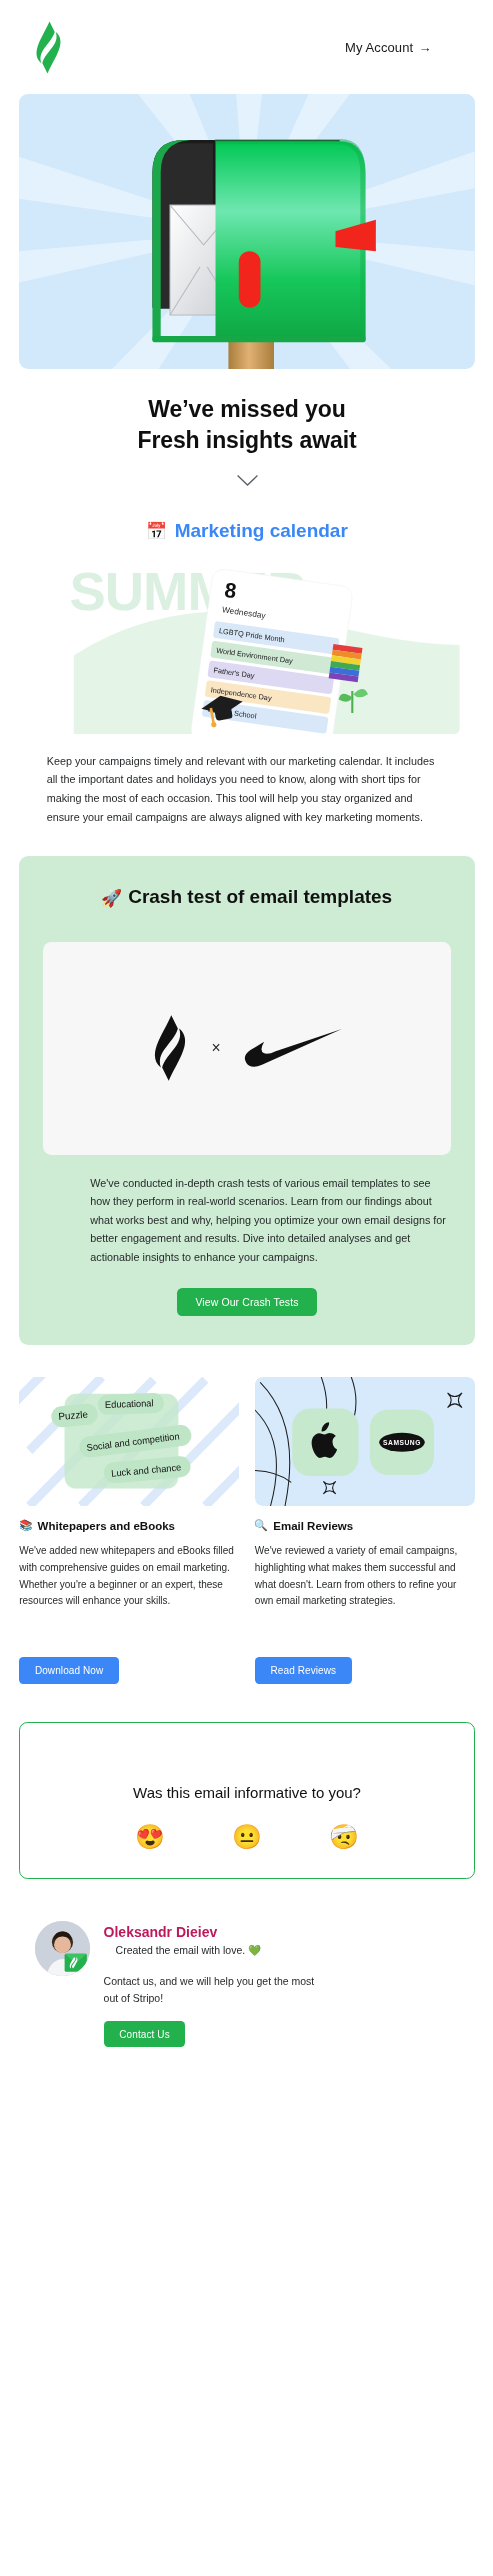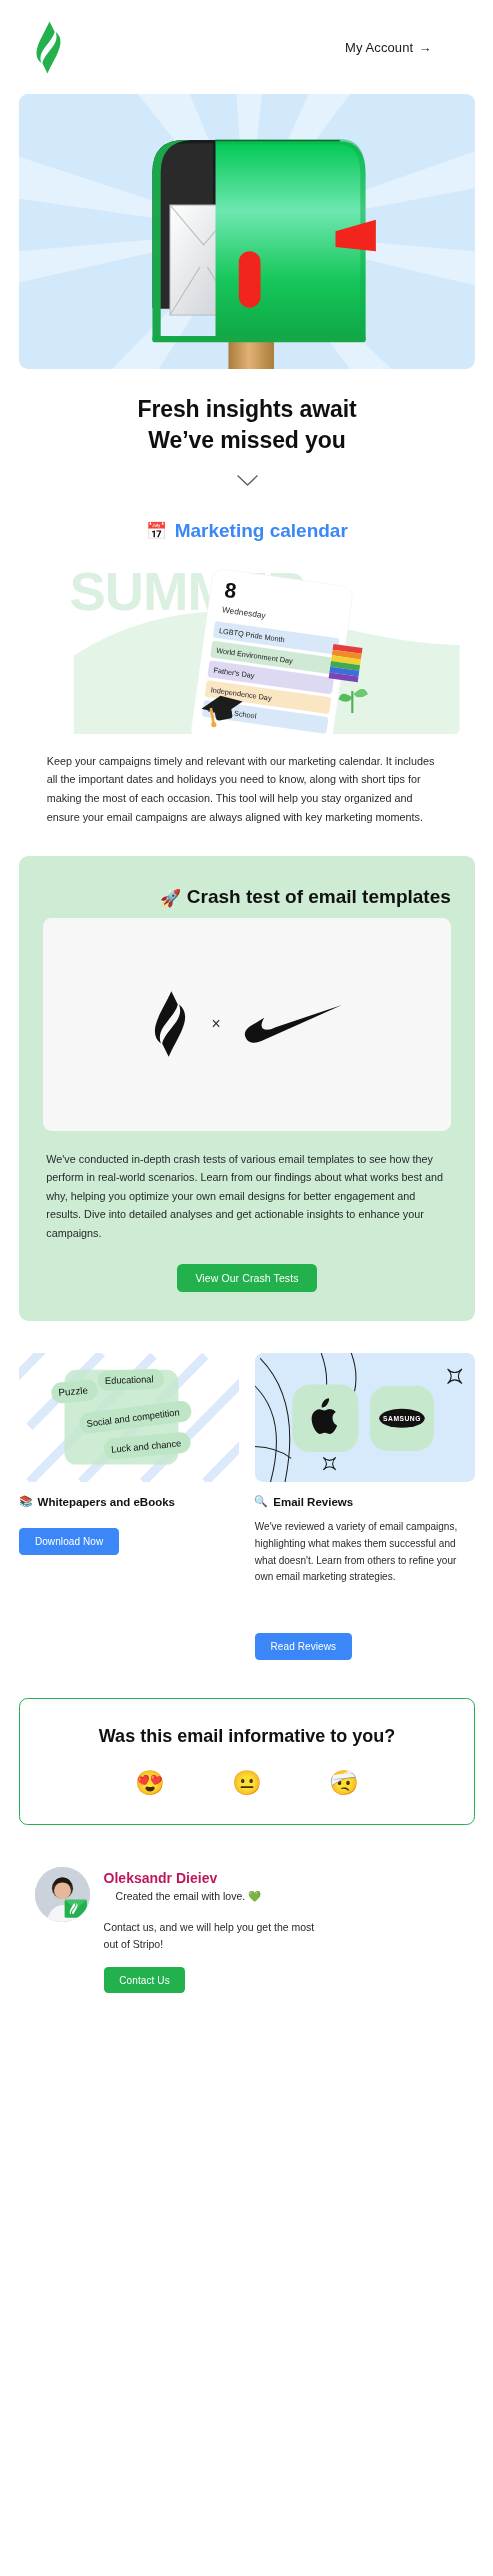--- a/index.html
+++ b/index.html
@@ -268,8 +268,8 @@
   </div>
 
   <div class="hero-title">
+    <div>We’ve missed you</div>
     <div>Fresh insights await</div>
-    <div>We’ve missed you</div>
   </div>
   <div class="chevron-wrap">
     <svg class="chevron" viewBox="0 0 44 24" xmlns="http://www.w3.org/2000/svg">

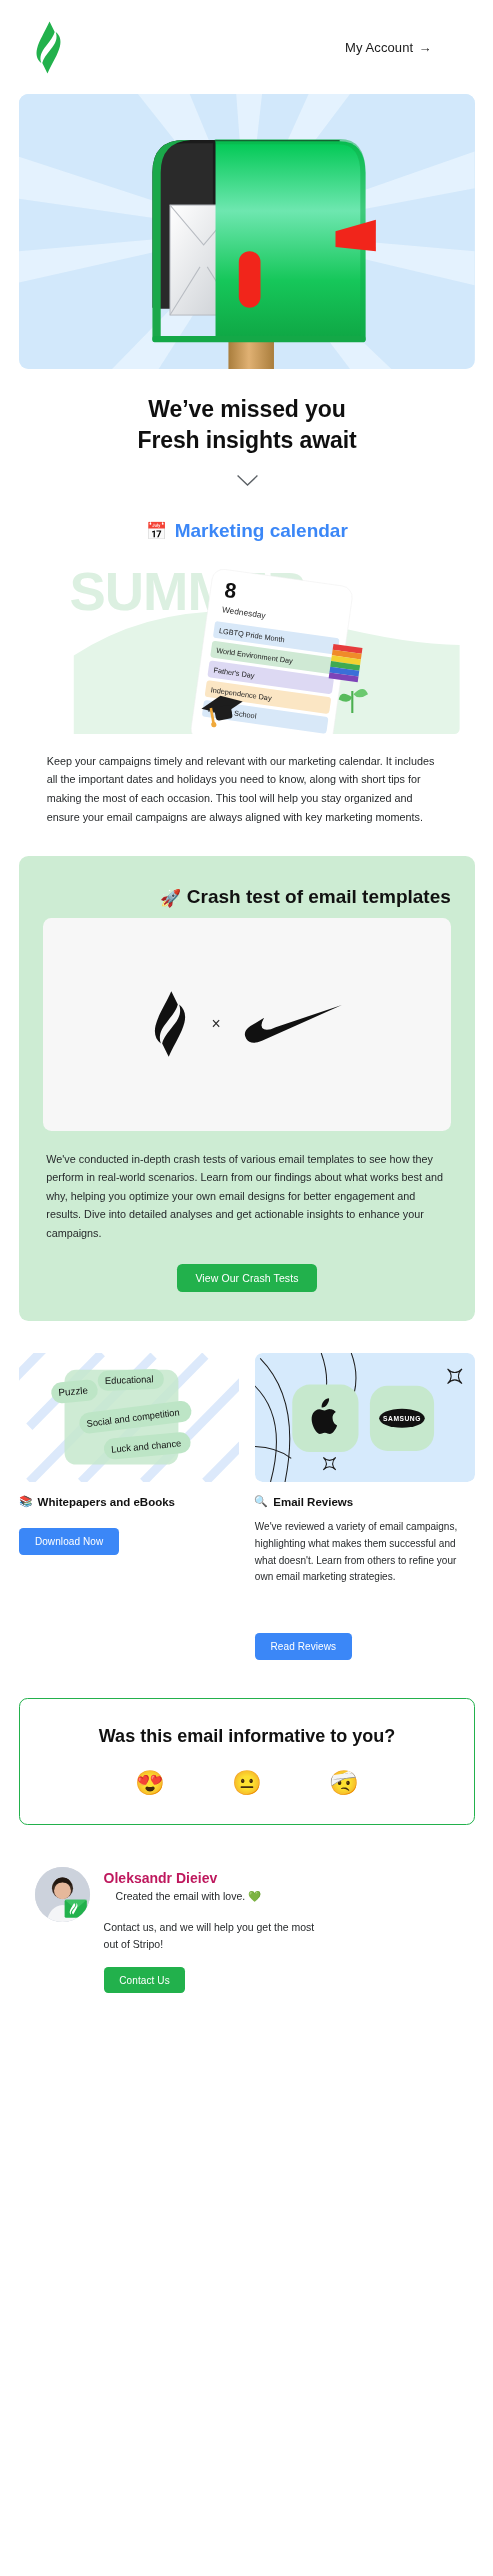--- a/index.html
+++ b/index.html
@@ -111,7 +111,7 @@
     border-radius: 9.4px;
     padding: 29px 24px 29px;
   }
-  .crash-card .sec-title { padding-top: 0; padding-bottom: 8px; line-height: 1.3; display: block; text-align:right;}
+  .crash-card .sec-title { padding-top: 0; padding-bottom: 32px; line-height: 1.3; display: block; text-align:center;}
   .crash-card .sec-title .emoji { display:inline-block; vertical-align: -1px; margin-right: 5.2px;}
   .crash-card .sec-title .label { display:inline; }
   .logo-panel {

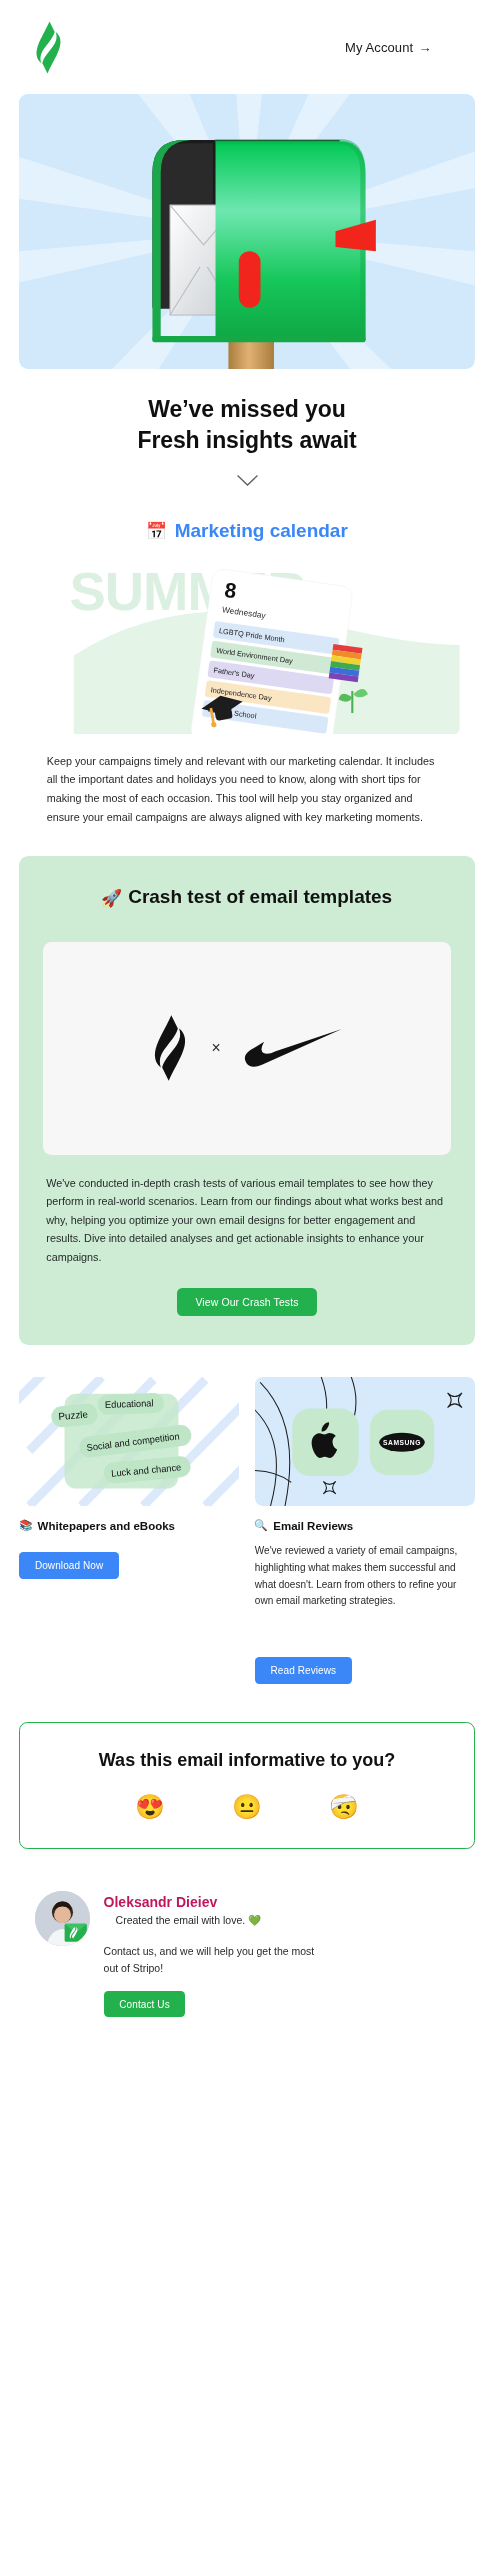--- a/index.html
+++ b/index.html
@@ -126,7 +126,7 @@
   .logo-panel .stripo-mark { width: 38px; height: 68px; }
   .logo-panel .xmark { font-size: 15.7px; color: #2b2b2b; font-weight: 300; }
   .logo-panel .swoosh { width: 100px; height: 41px; }
-  .crash-card .body-text { padding: 19px 3.1px 0; }
+  .crash-card .body-text { padding: 19px 3.1px 0; margin-left: 44px; }
 
   
   .cols {

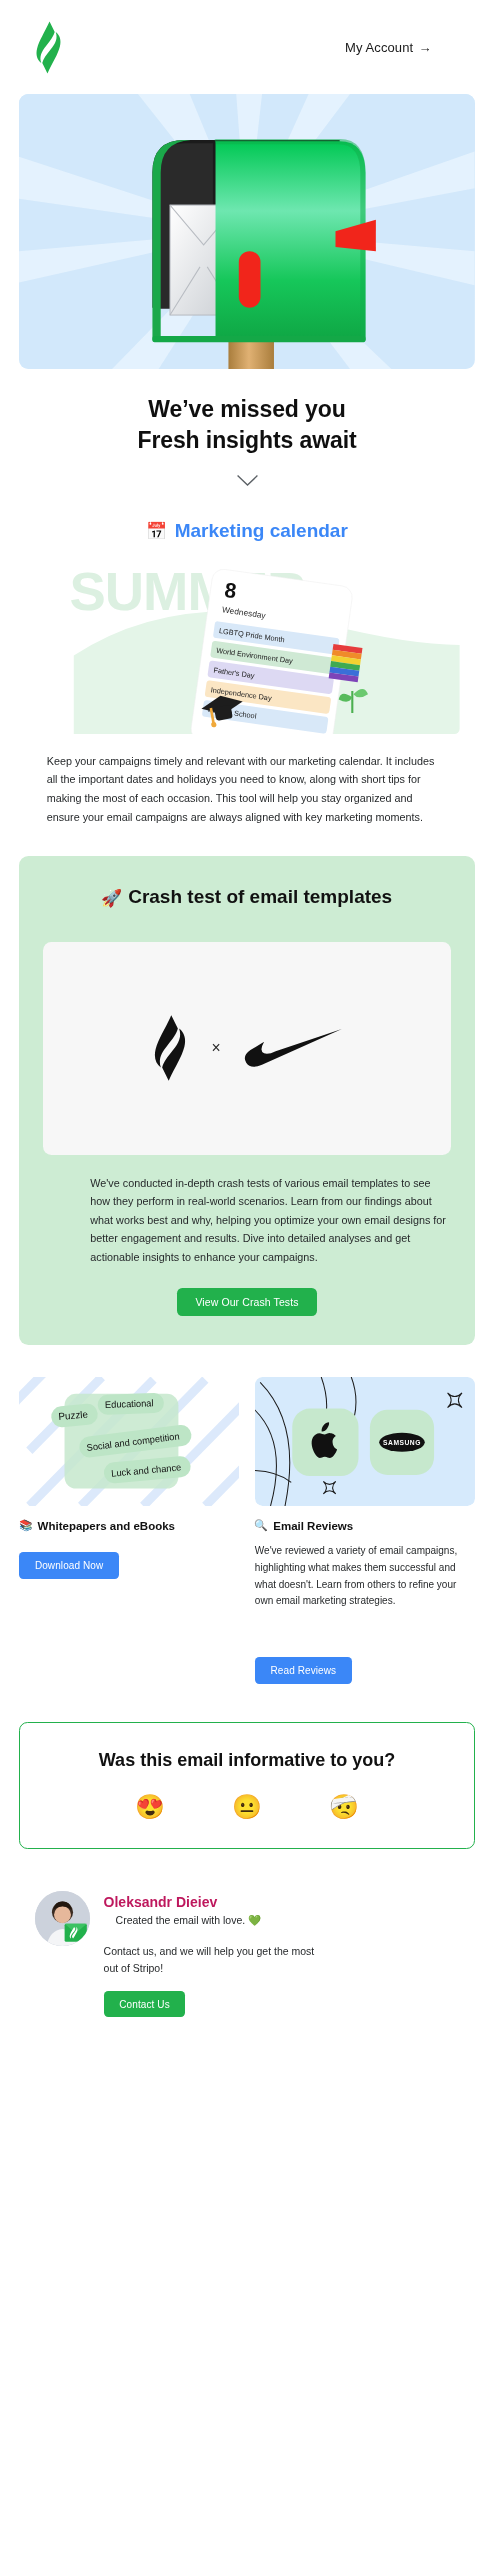--- a/index.html
+++ b/index.html
@@ -392,6 +392,7 @@
         <span class="emoji">📚</span>
         <span>Whitepapers and eBooks</span>
       </div>
+      <p class="col-body">We've added new whitepapers and eBooks filled with comprehensive guides on email marketing. Whether you're a beginner or an expert, these resources will enhance your skills.</p>
       <div class="btn-wrap">
         <button class="btn btn-blue btn-sm">Download Now</button>
       </div>

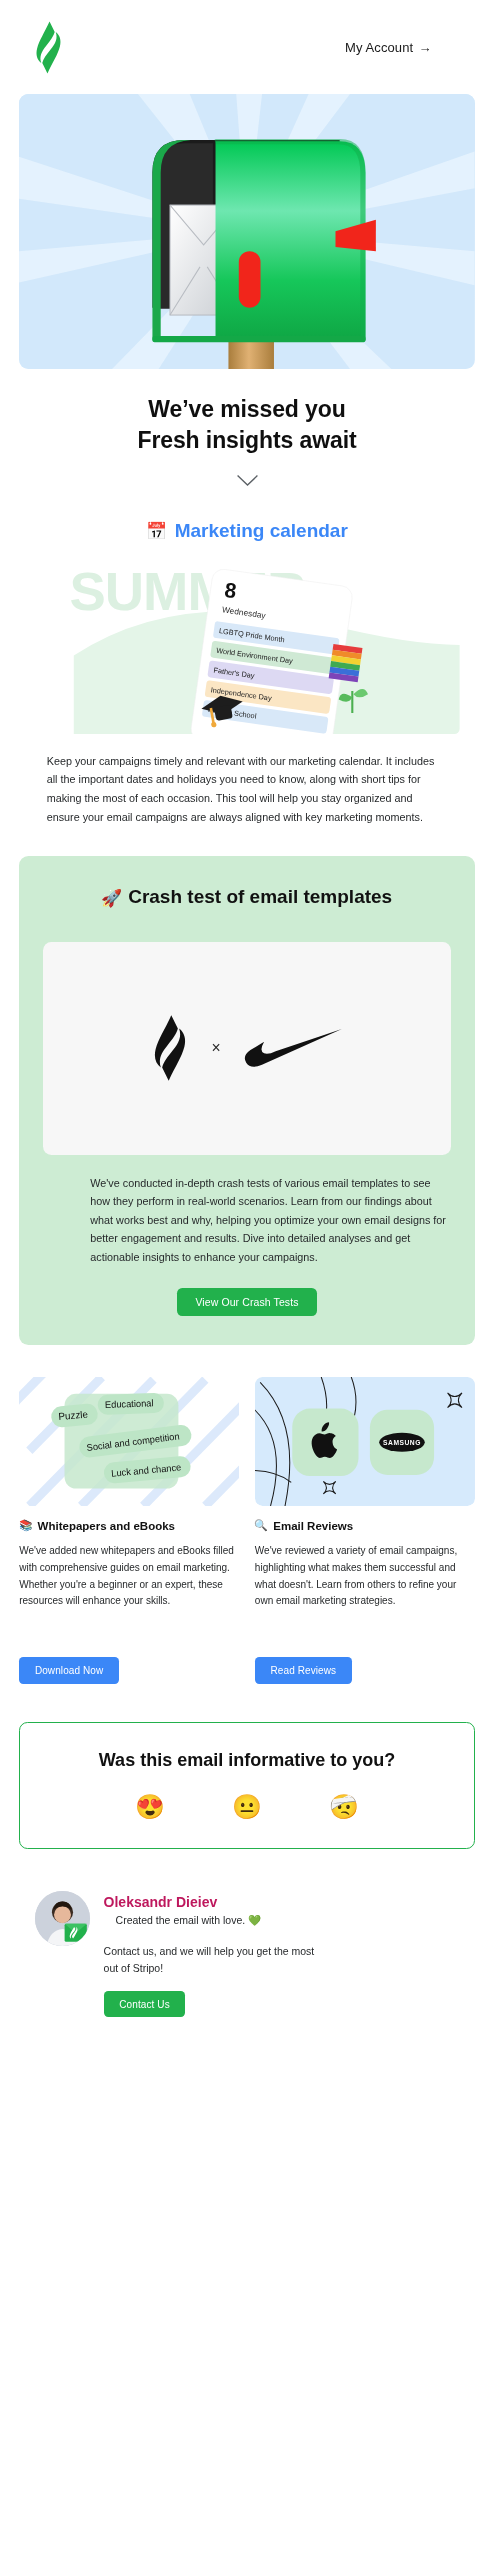--- a/index.html
+++ b/index.html
@@ -169,10 +169,11 @@
     text-align: center;
   }
   .feedback-q {
-    font-size: 18px;
-    font-weight: bold;
+    font-size: 15px;
+    font-weight: normal;
     color: #111;
     padding-bottom: 24px;
+    margin-top: 34px;
   }
   .emoji-row {
     display: flex;

